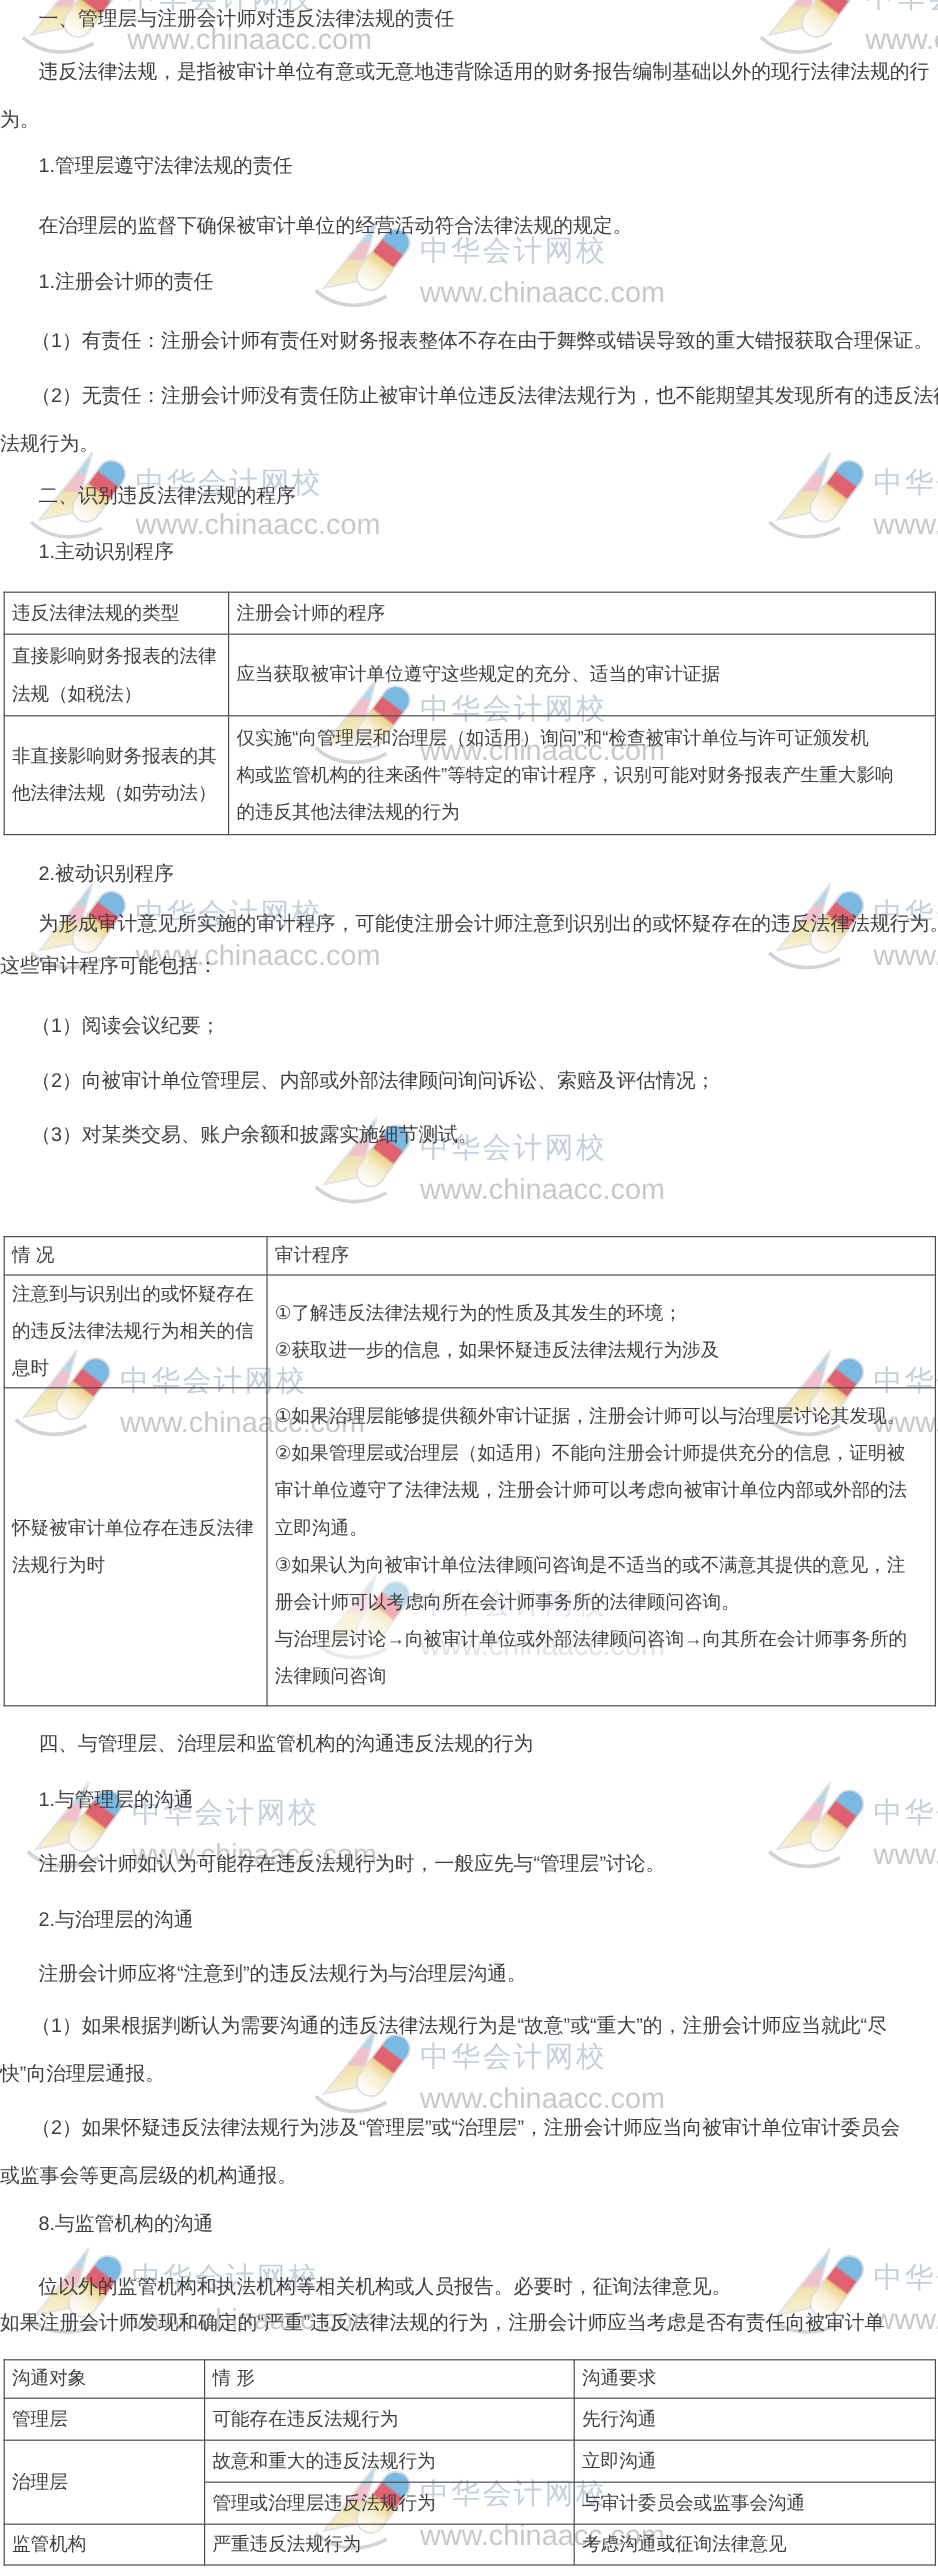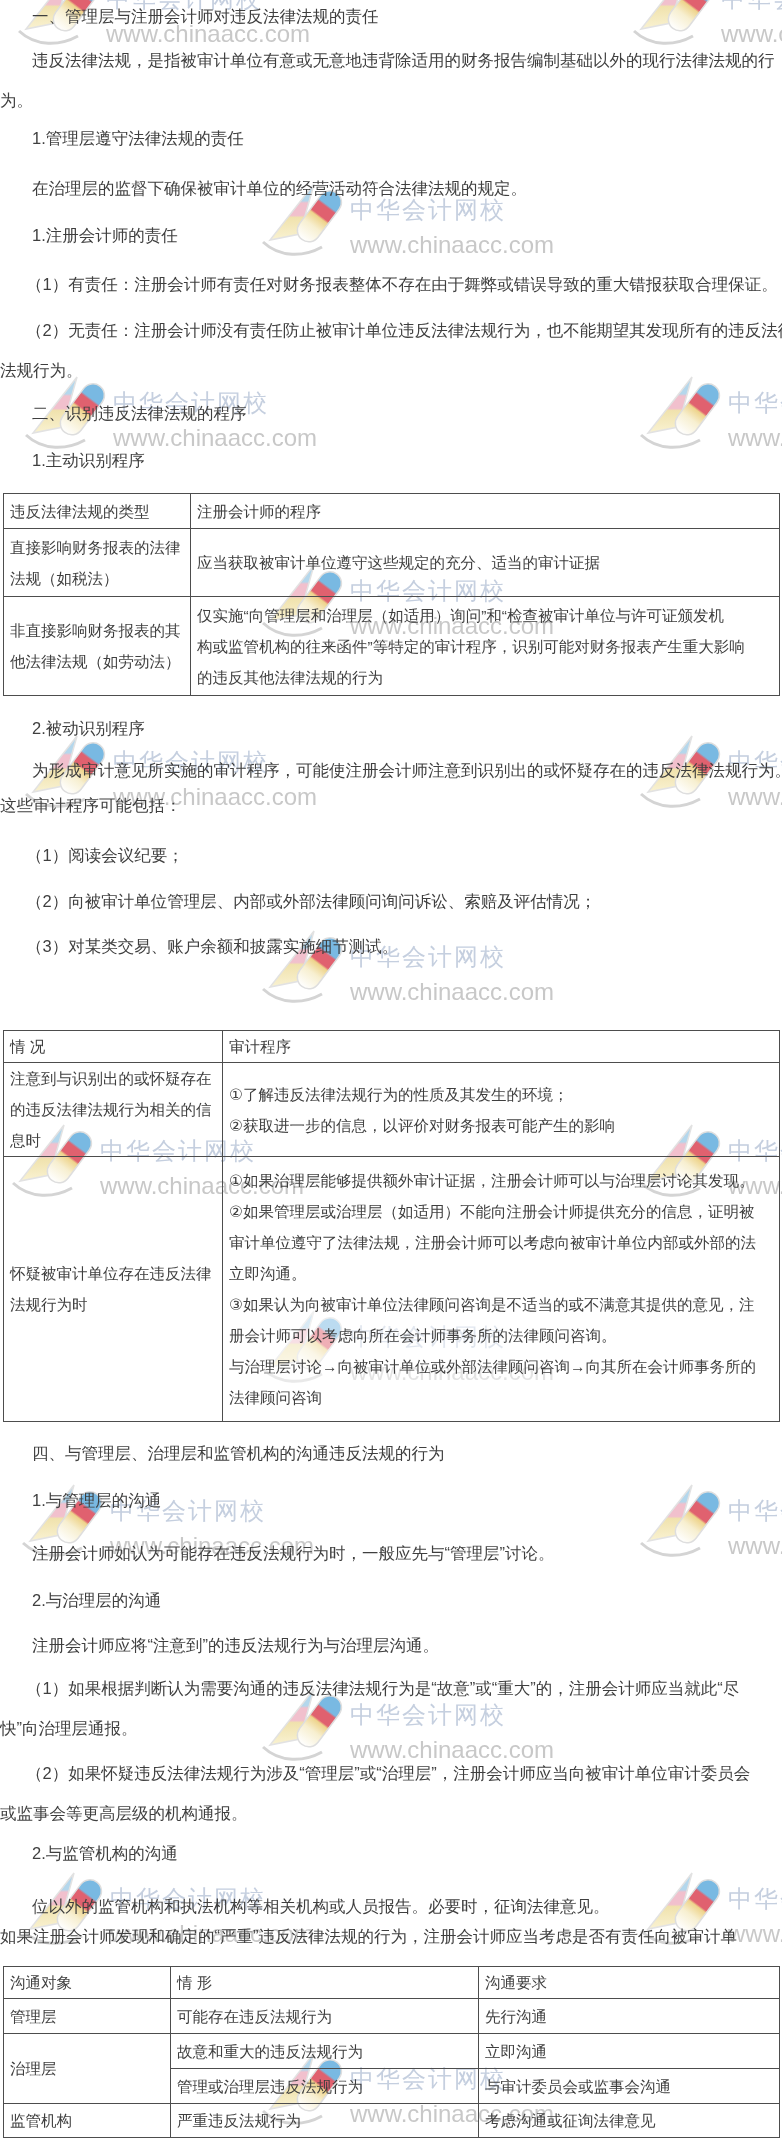--- a/index.html
+++ b/index.html
@@ -344,7 +344,7 @@
           </td>
       <td>
             <div>①了解违反法律法规行为的性质及其发生的环境；</div>
-            <div>②获取进一步的信息，以评价对财务报表可能产生的影响</div>
+            <div>②获取进一步的信息，如果怀疑违反法律法规行为涉及</div>
           </td>
     </tr>
     <tr style="height:265px">

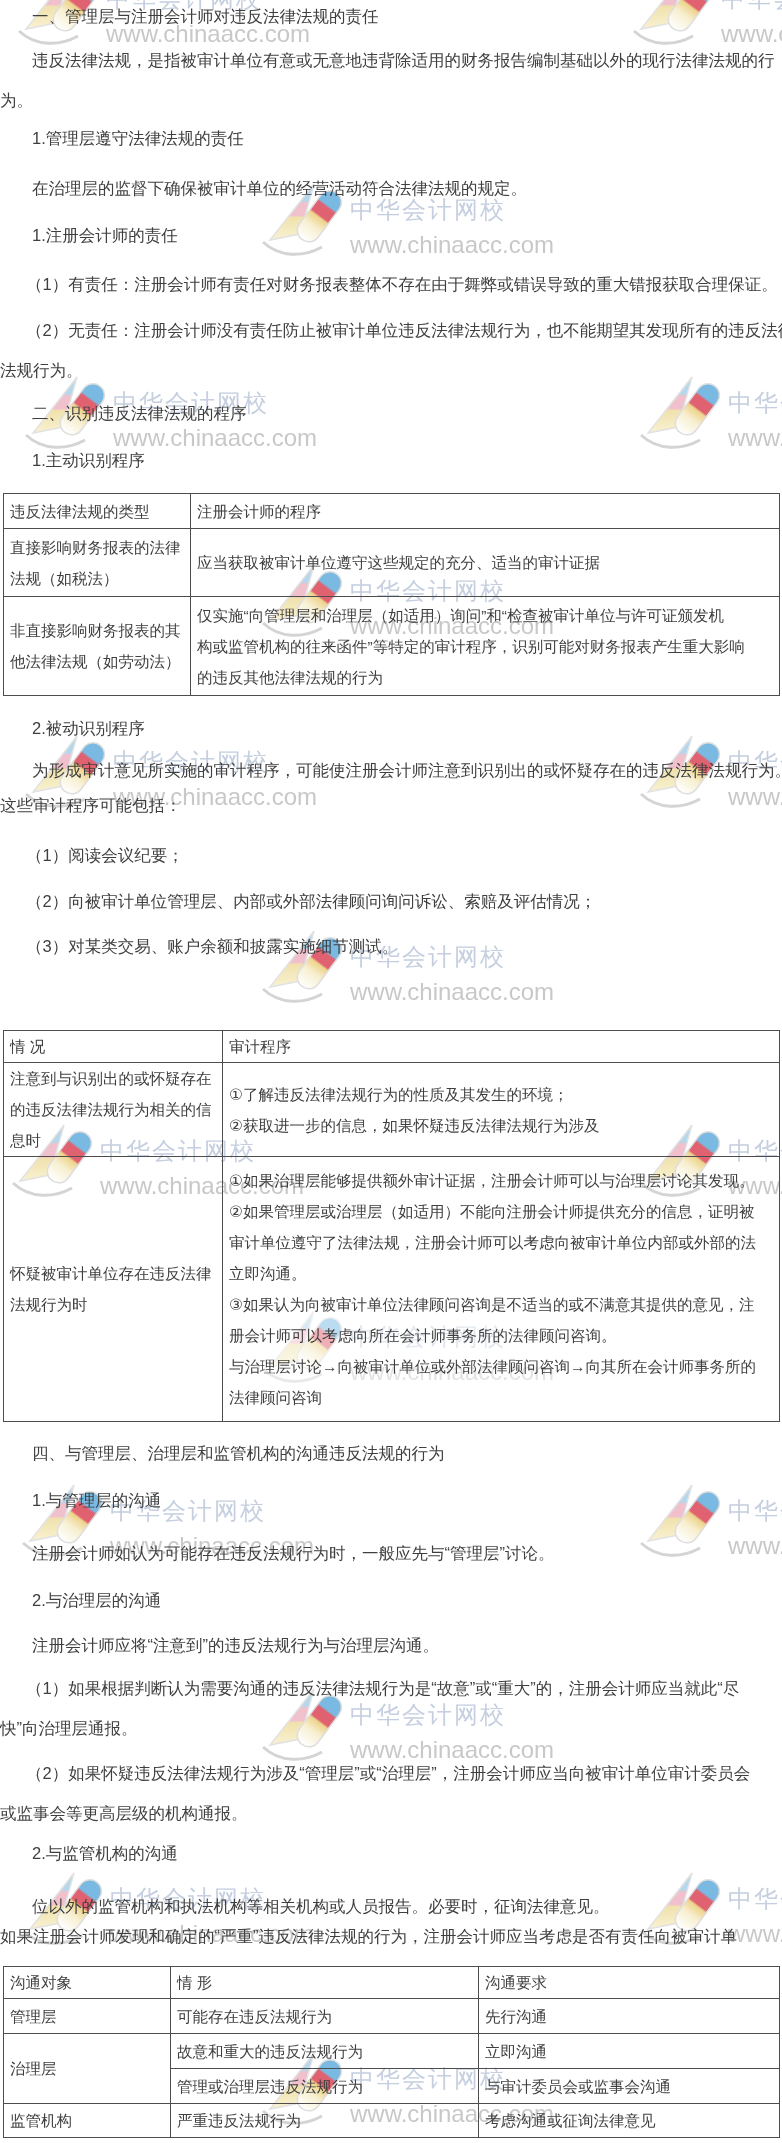--- a/index.html
+++ b/index.html
@@ -379,7 +379,7 @@
       <div>（2）如果怀疑违反法律法规行为涉及“管理层”或“治理层”，注册会计师应当向被审计单位审计委员会</div>
       <div>或监事会等更高层级的机构通报。</div>
     </div>
-  <div class="t line ti32" style="top:1842px">2.与监管机构的沟通</div>
+  <div class="t line ti32" style="top:1842px">8.与监管机构的沟通</div>
   <div class="t lines lh30 ti32" style="top:1891px">
       <div>位以外的监管机构和执法机构等相关机构或人员报告。必要时，征询法律意见。</div>
       <div>如果注册会计师发现和确定的“严重”违反法律法规的行为，注册会计师应当考虑是否有责任向被审计单</div>

